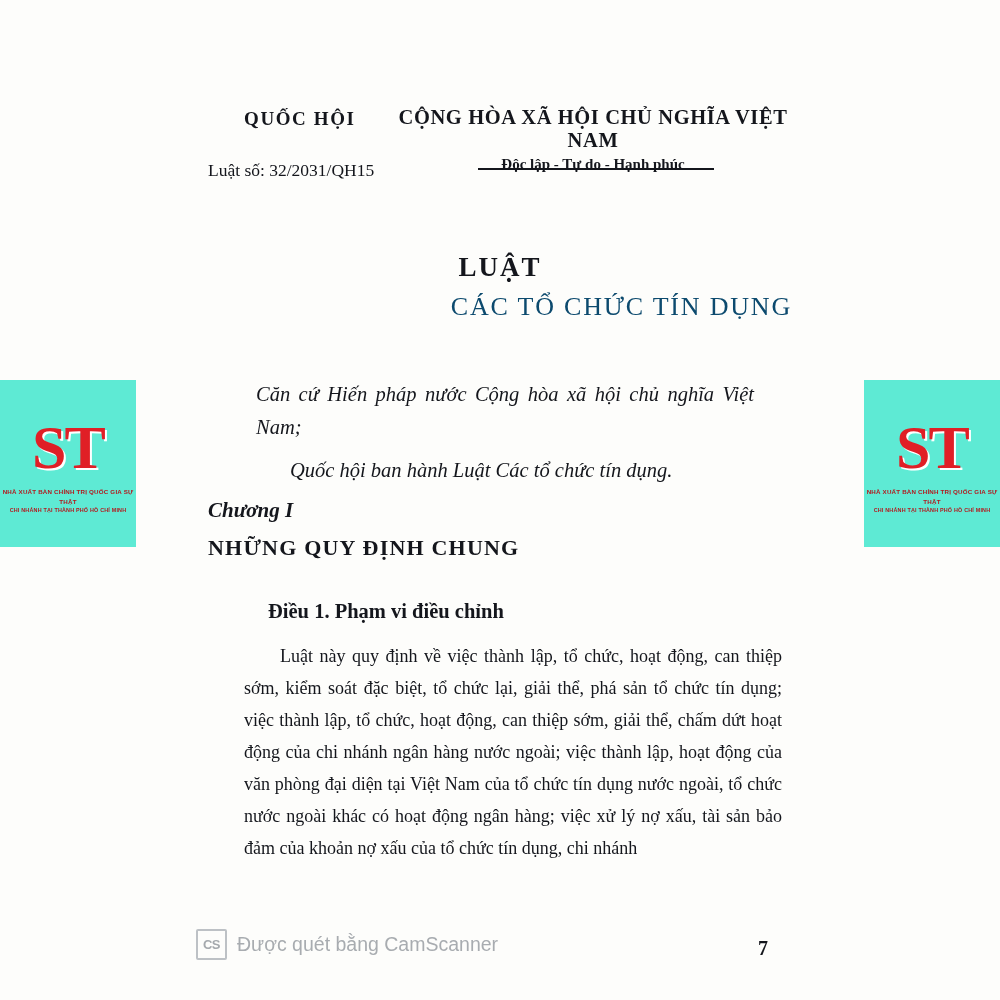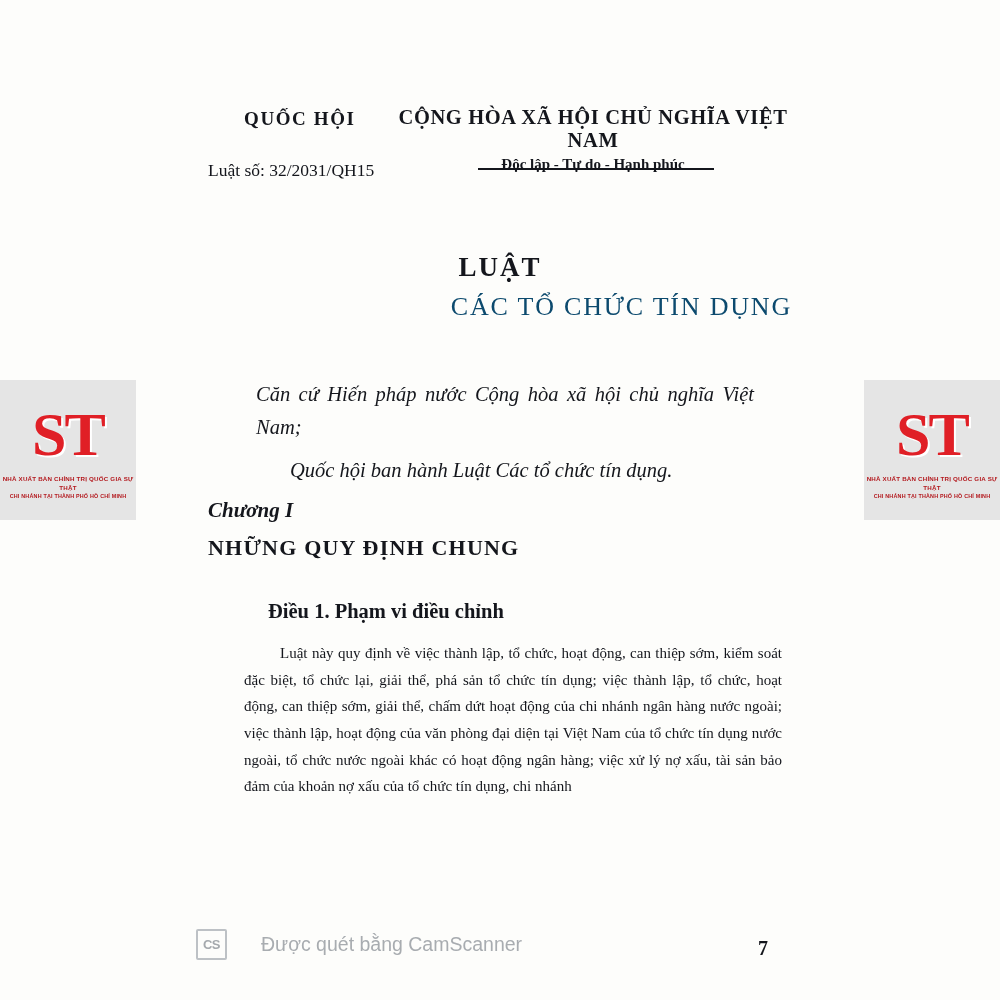--- a/index.html
+++ b/index.html
@@ -28,8 +28,8 @@
   .stamp {
     position: absolute;
     width: 136px;
-    height: 140px;
-    background: #e5e5e5;
+    height: 167px;
+    background: #5eead4;
     top: 380px;
     display: flex;
     flex-direction: column;

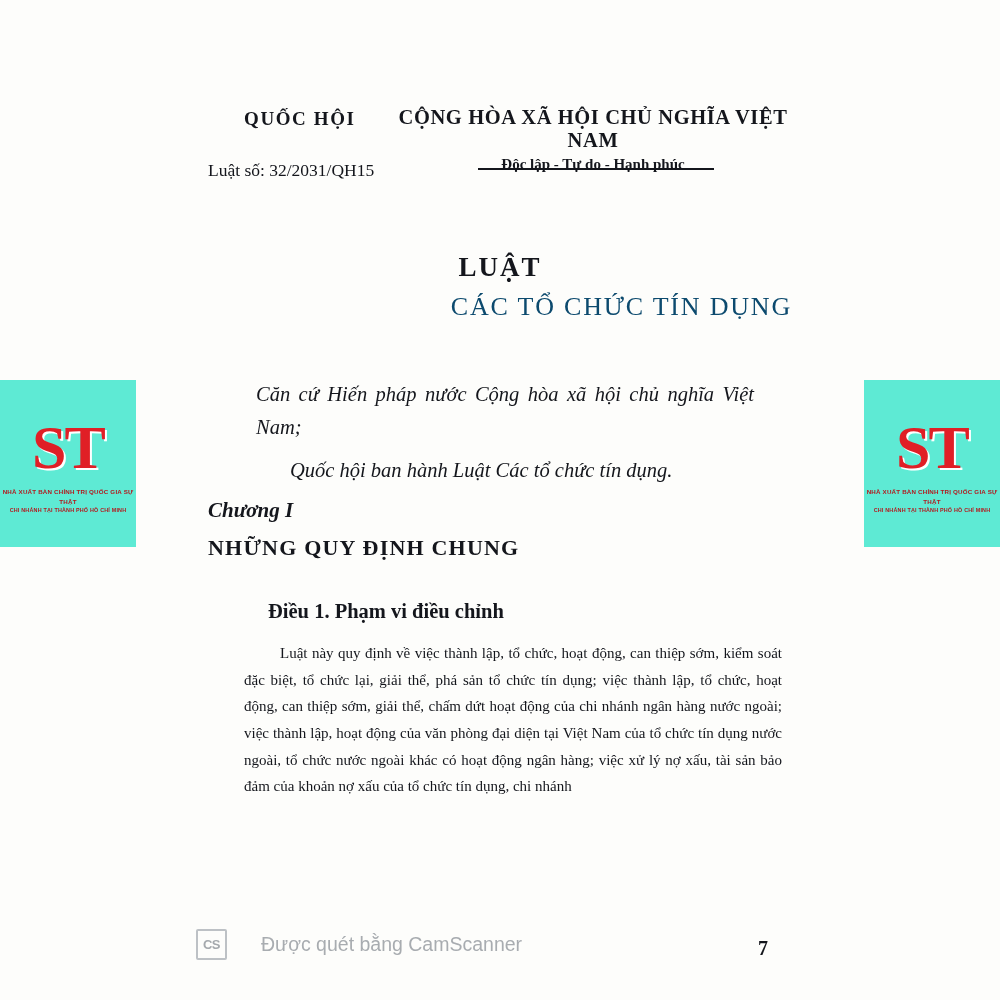--- a/index.html
+++ b/index.html
@@ -202,7 +202,7 @@
     left: 36px;
     top: 640px;
     width: 538px;
-    font-size: 15px;
+    font-size: 18px;
     line-height: 1.78;
     text-align: justify;
     color: #14161c;

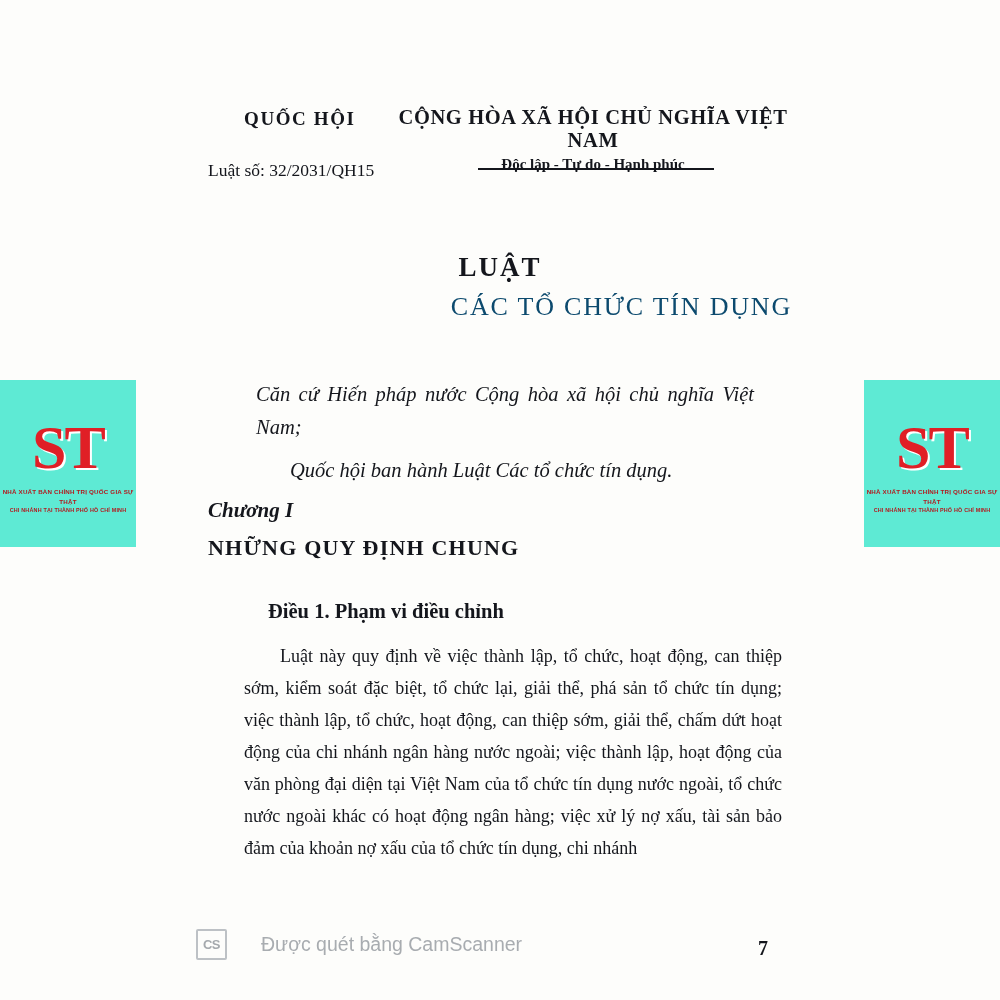--- a/index.html
+++ b/index.html
@@ -237,7 +237,6 @@
     font-family: "Liberation Sans", sans-serif;
     font-size: 19.5px;
     color: #a8acb0;
-    margin-left: 24px;
   }
   .page-number {
     position: absolute;

